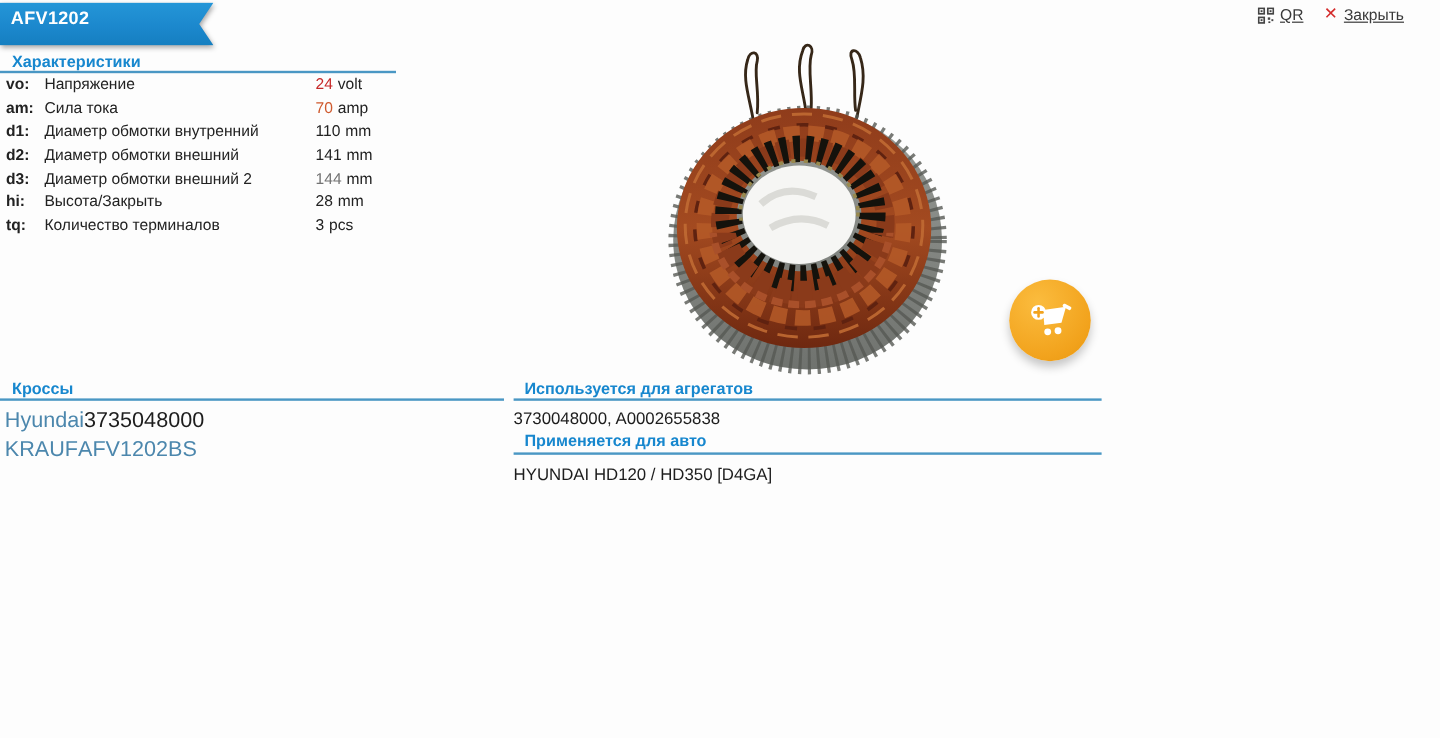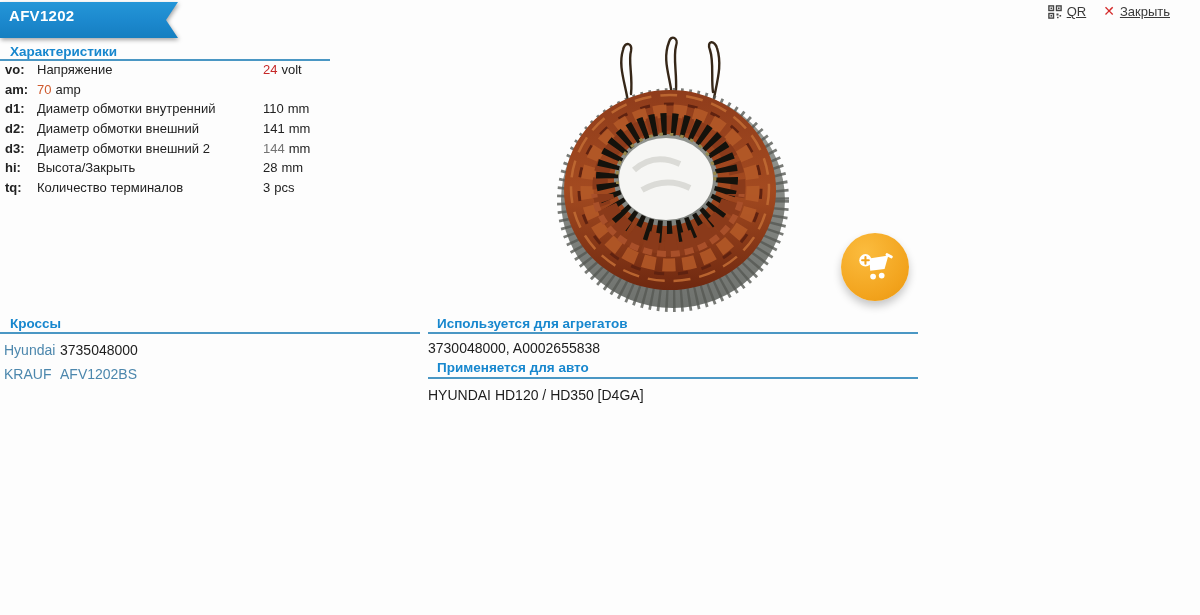--- a/index.html
+++ b/index.html
@@ -102,6 +102,7 @@
   </div>
   <div class="char-row">
     <span class="char-key">am:</span>
+    <span class="char-label">Сила тока</span>
     <span class="char-num" style="color: rgb(207, 90, 46);">70</span>
     <span class="char-unit">amp</span>
   </div>

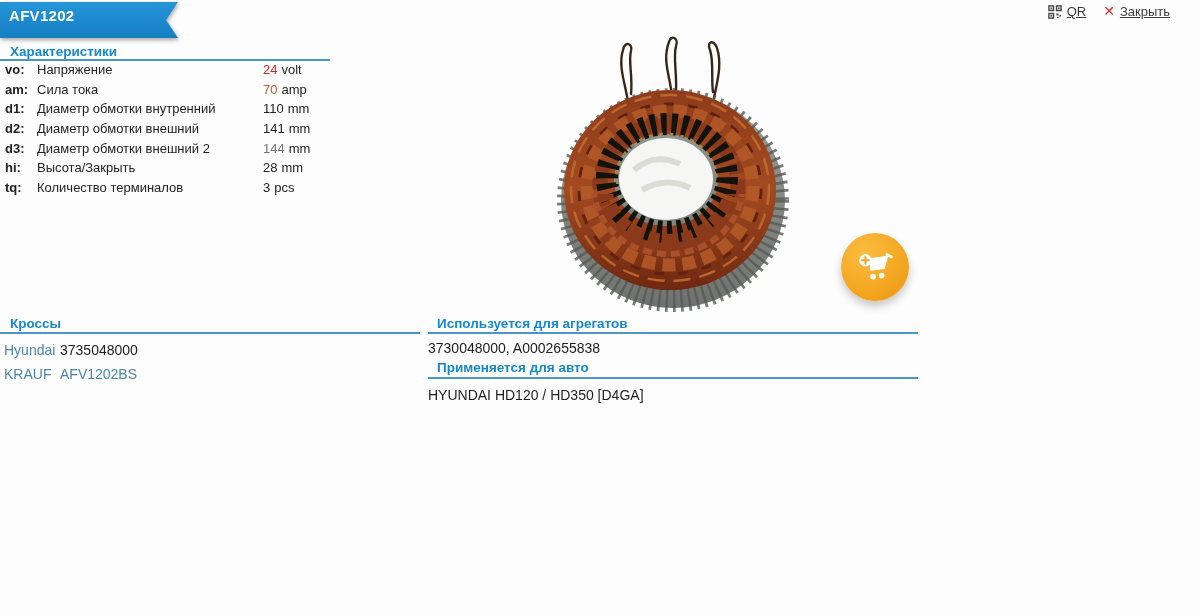--- a/index.html
+++ b/index.html
@@ -43,7 +43,7 @@
   .char-num{}
   .char-unit{margin-left:4px;}
   
-  .cross-rows{position:absolute;left:4px;top:338px;font-size:14px;}
+  .cross-rows{position:absolute;left:4px;top:338px;font-size:18px;}
   .cross-row{height:24px;display:flex;align-items:center;}
   .cross-brand{display:inline-block;min-width:56px;color:var(--link-blue);cursor:pointer;}
   .cross-num{color:#1d1d1d;}

